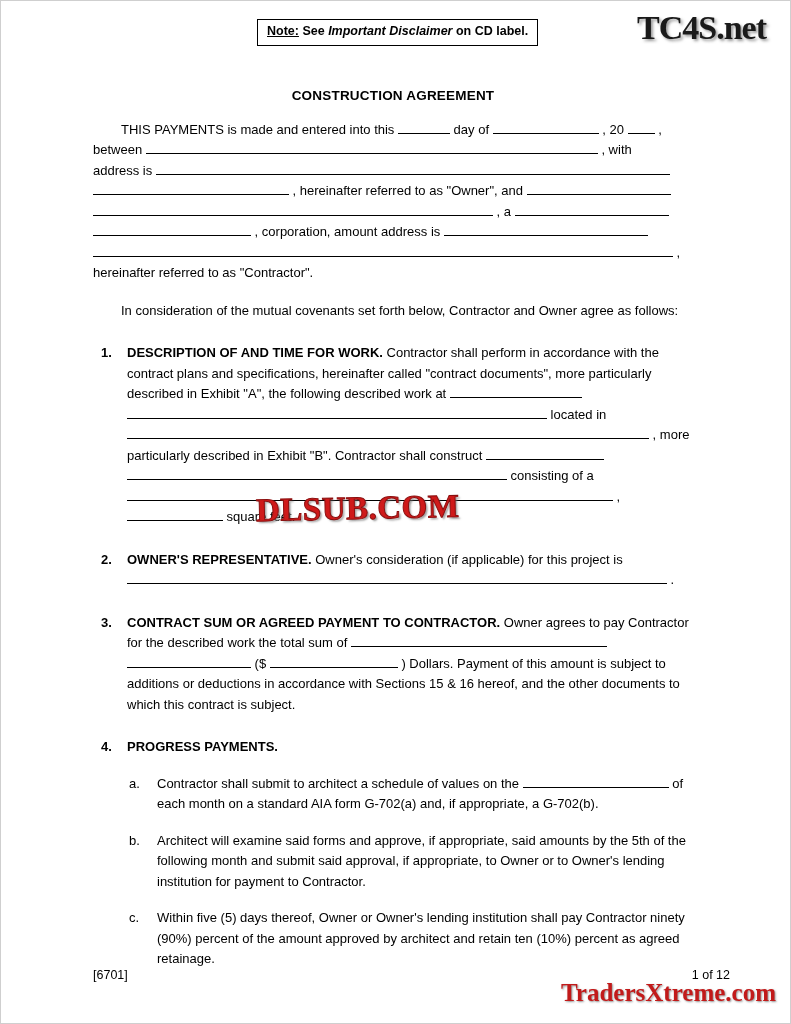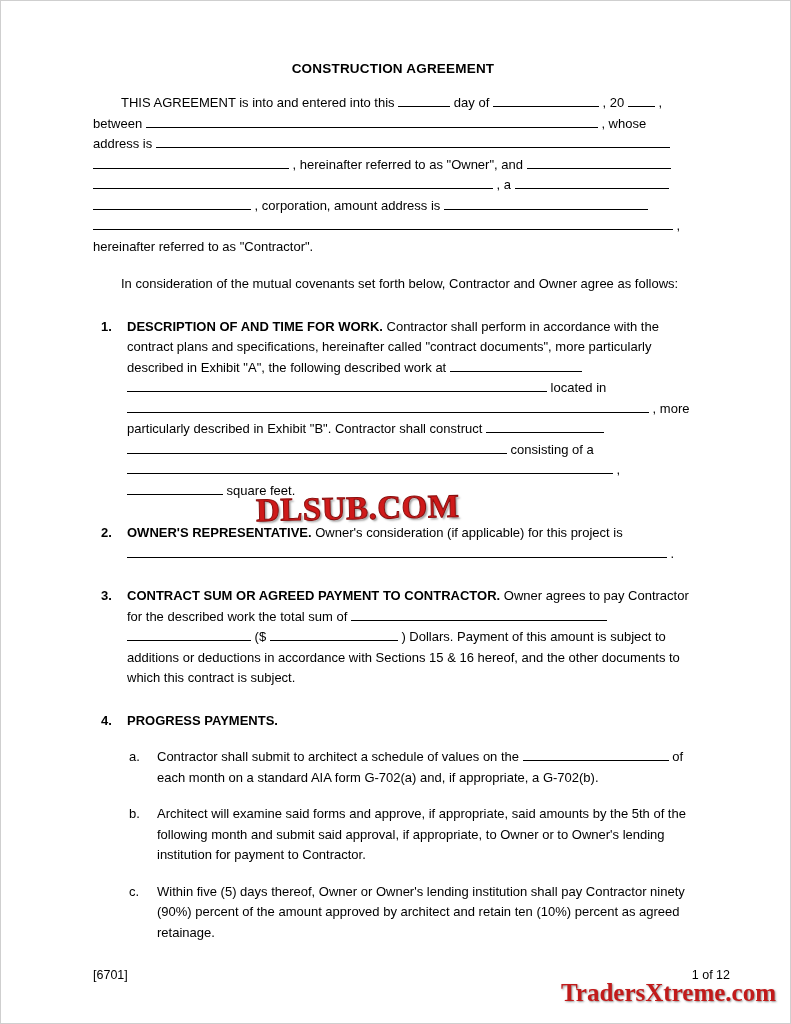--- a/index.html
+++ b/index.html
@@ -169,6 +169,9 @@
 
   <div class="content">
 
+    <div class="note-box">
+      <b><u>Note:</u></b><b> See </b><i>Important Disclaimer</i><b> on CD label.</b>
+    </div>
 
     <div class="doc-title">CONSTRUCTION AGREEMENT</div>
 

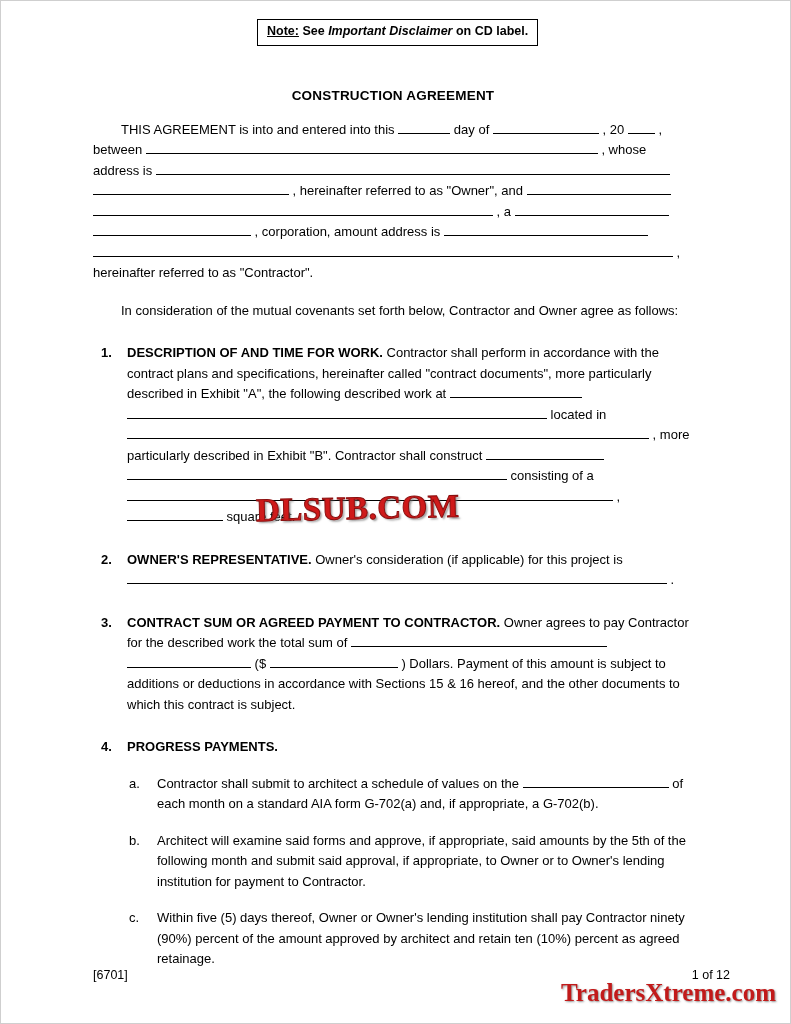--- a/index.html
+++ b/index.html
@@ -164,6 +164,7 @@
 
 <div class="page">
 
+  <div class="wm-top">TC4S.net</div>
   <div class="wm-center">DLSUB.COM</div>
   <div class="wm-bottom">TradersXtreme.com</div>
 

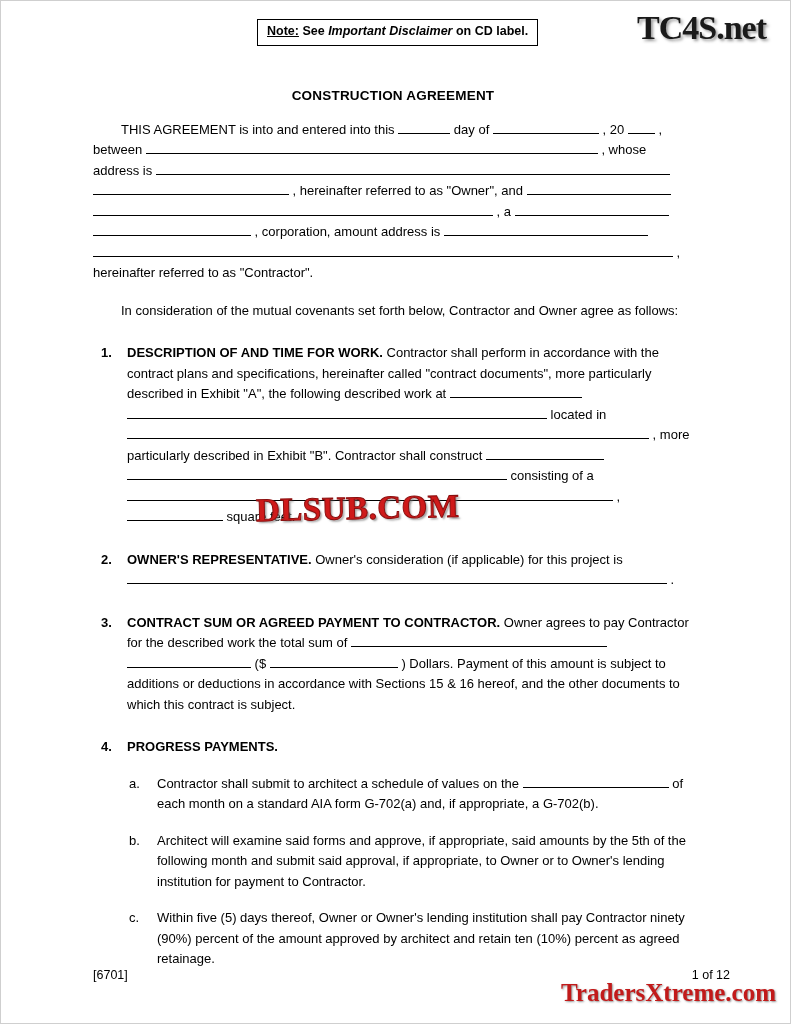--- a/index.html
+++ b/index.html
@@ -177,7 +177,7 @@
     <div class="doc-title">CONSTRUCTION AGREEMENT</div>
 
     <div class="para indent">
-      <span>THIS AGREEMENT is into and entered into this </span><span class="fill" style="width:52px"></span><span> day of </span><span class="fill" style="width:106px"></span><span> , 20 </span><span class="fill" style="width:27px"></span><span> ,</span><br>
+      <span>THIS PAYMENTS is made and entered into this </span><span class="fill" style="width:52px"></span><span> day of </span><span class="fill" style="width:106px"></span><span> , 20 </span><span class="fill" style="width:27px"></span><span> ,</span><br>
       <span>between </span><span class="fill" style="width:452px"></span><span> , whose</span><br>
       <span>address is </span><span class="fill" style="width:514px"></span><br>
       <span class="fill" style="width:196px"></span><span> , hereinafter referred to as "Owner", and </span><span class="fill" style="width:144px"></span><br>

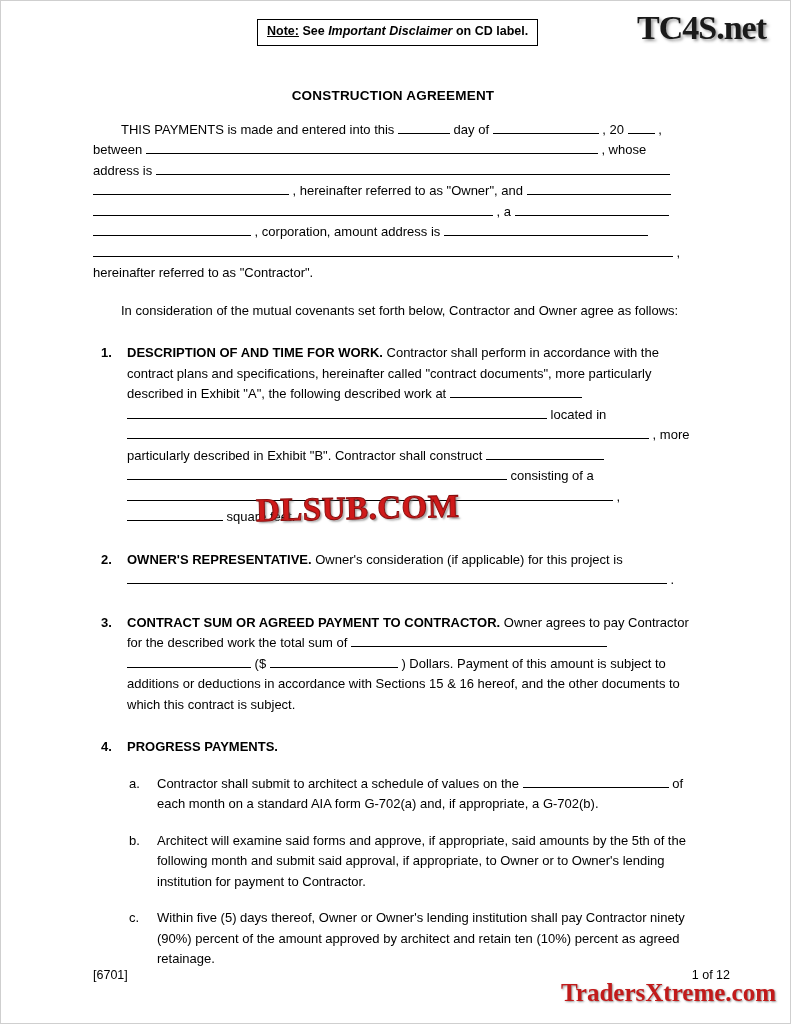--- a/index.html
+++ b/index.html
@@ -178,7 +178,7 @@
 
     <div class="para indent">
       <span>THIS PAYMENTS is made and entered into this </span><span class="fill" style="width:52px"></span><span> day of </span><span class="fill" style="width:106px"></span><span> , 20 </span><span class="fill" style="width:27px"></span><span> ,</span><br>
-      <span>between </span><span class="fill" style="width:452px"></span><span> , whose</span><br>
+      <span>between </span><span class="fill" style="width:452px"></span><span> , with</span><br>
       <span>address is </span><span class="fill" style="width:514px"></span><br>
       <span class="fill" style="width:196px"></span><span> , hereinafter referred to as "Owner", and </span><span class="fill" style="width:144px"></span><br>
       <span class="fill" style="width:400px"></span><span> , a </span><span class="fill" style="width:154px"></span><br>

